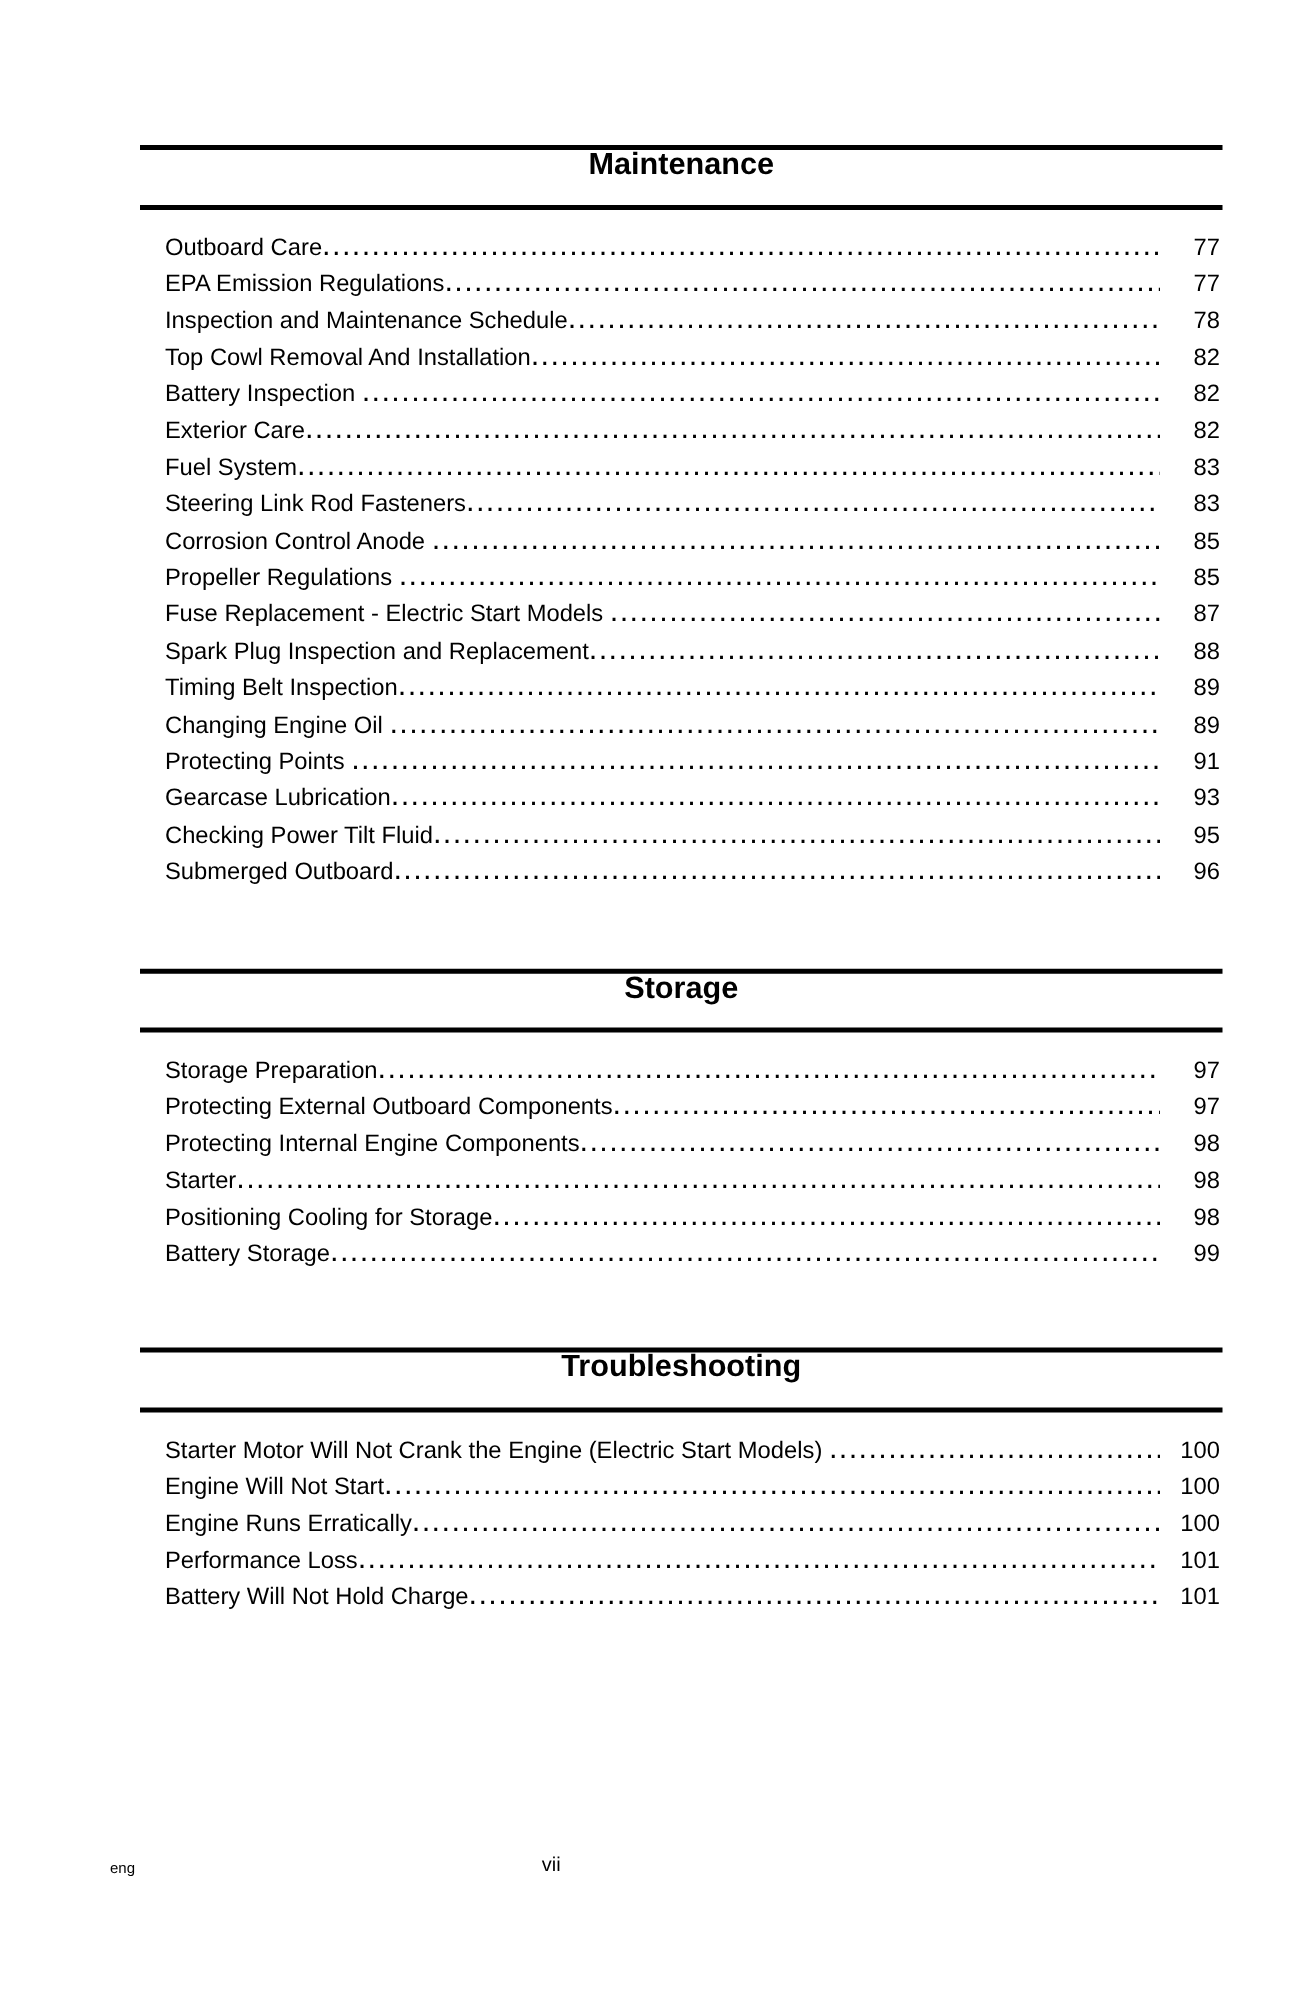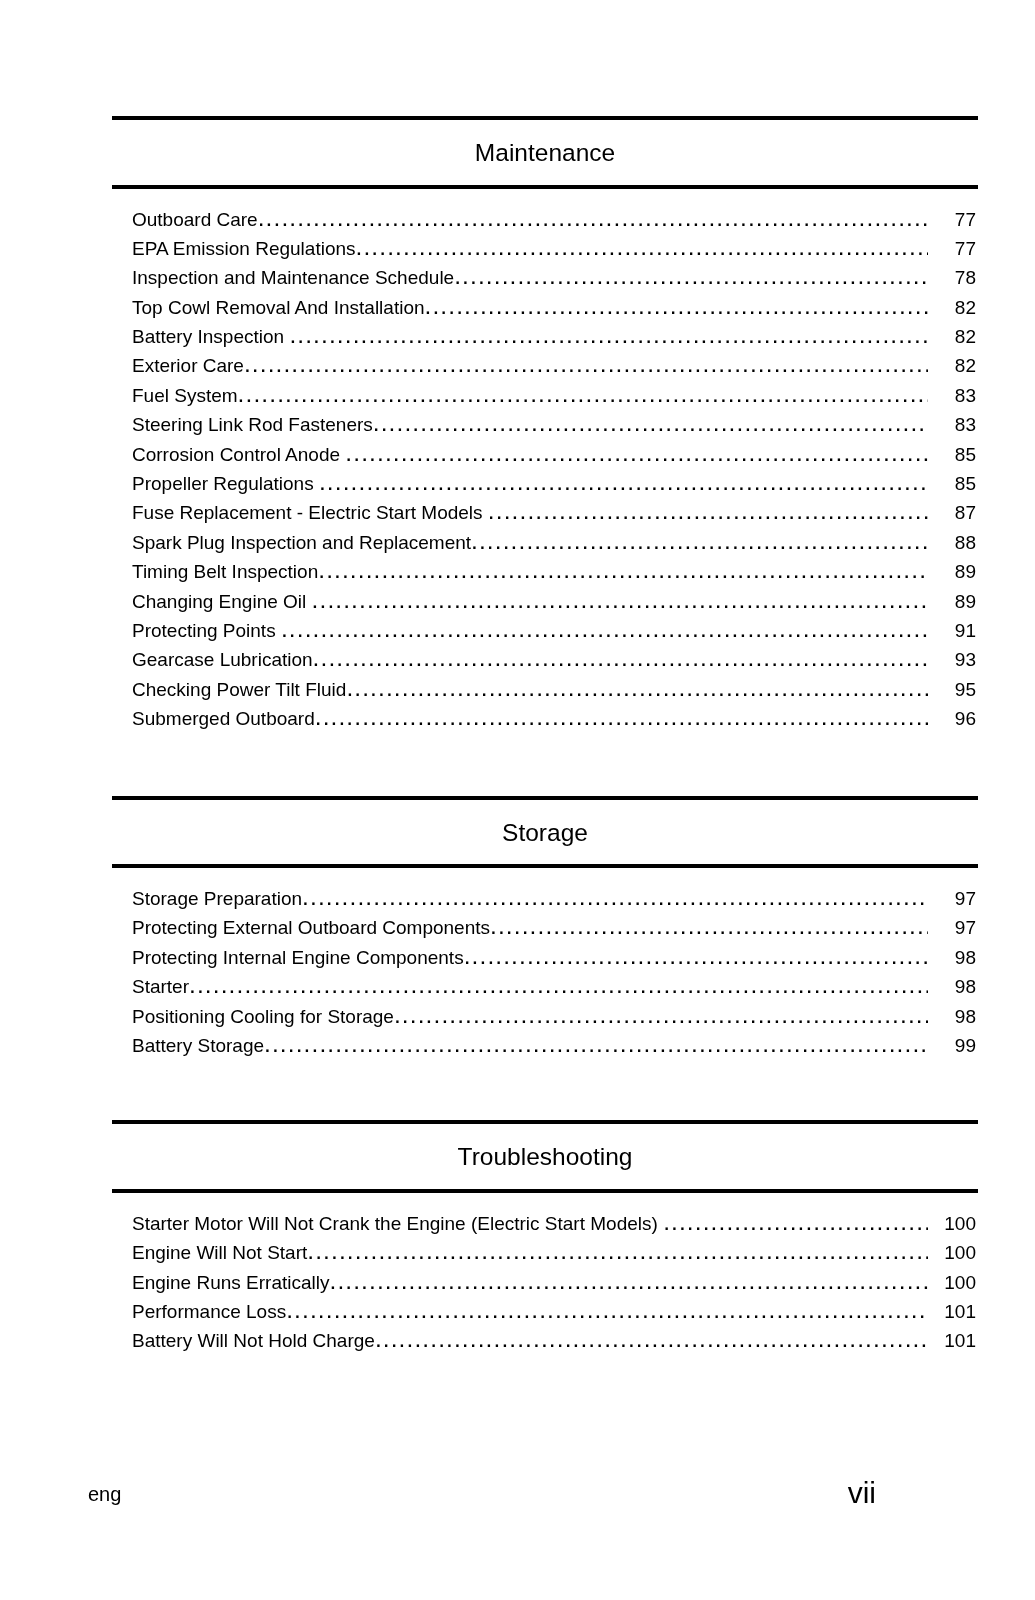--- a/index.html
+++ b/index.html
@@ -52,8 +52,7 @@
     font-size: 24.5px;
     line-height: 1;
     letter-spacing: 0px;
-    font-weight: 400;
-    padding-top: 21px;
+    font-weight: 700;
     padding-bottom: 19px;
     white-space: nowrap;
   }

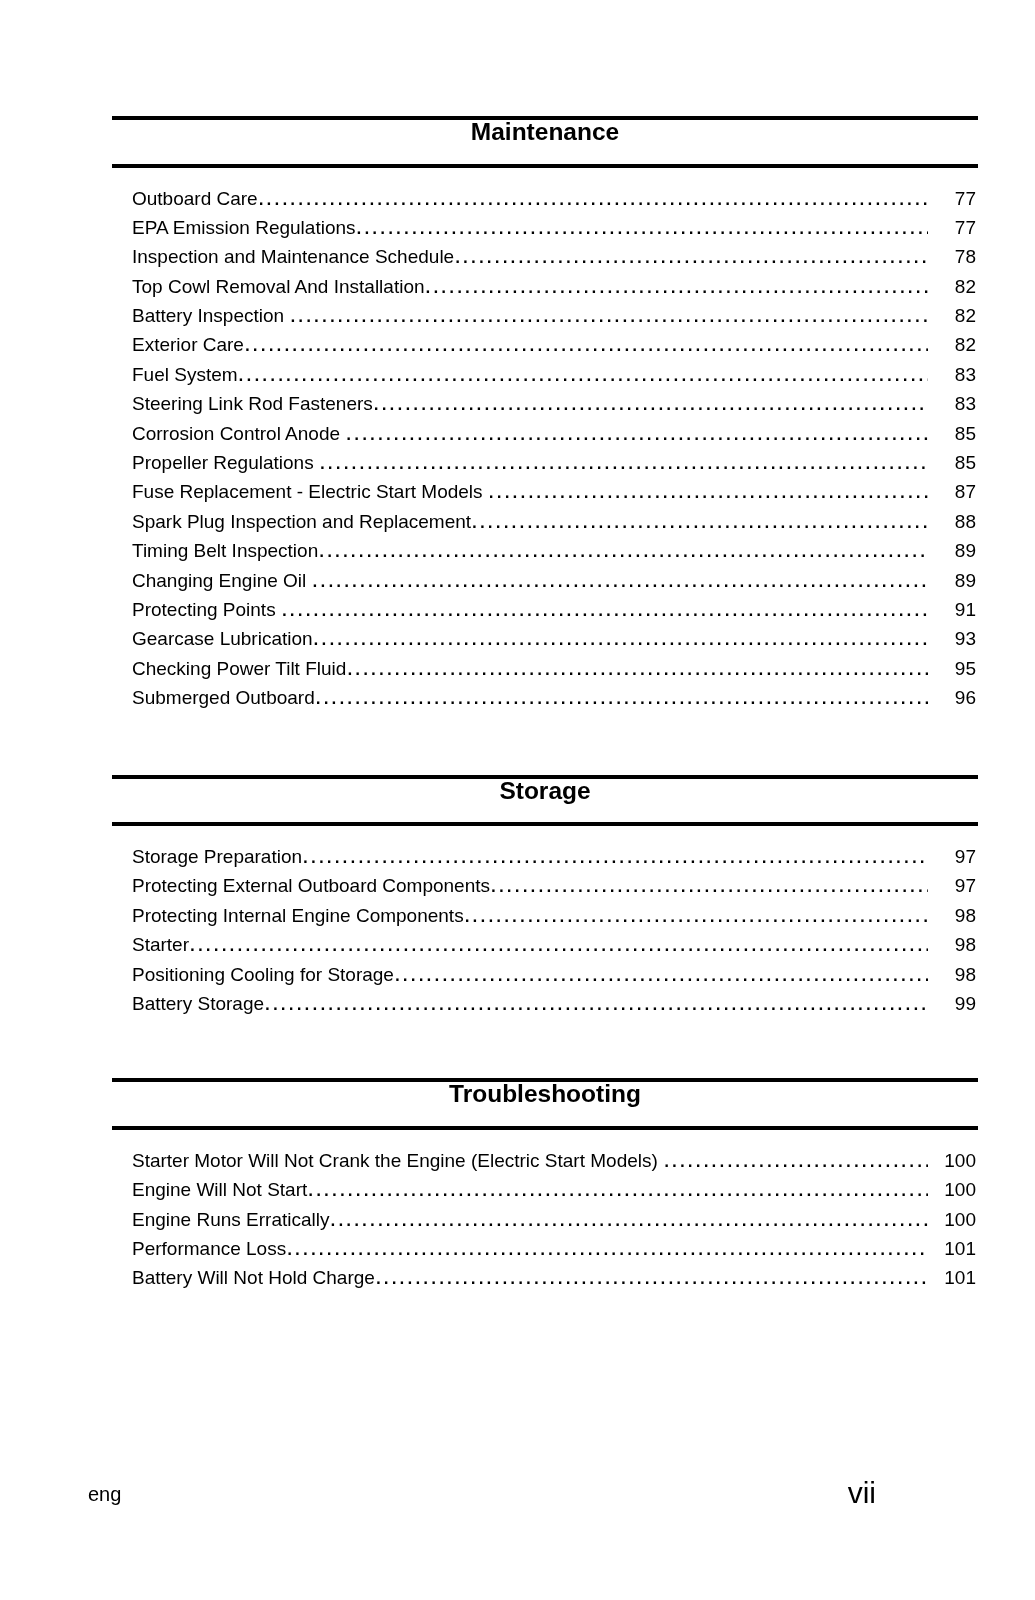--- a/index.html
+++ b/index.html
@@ -122,7 +122,7 @@
     position: absolute;
     left: 88px;
     top: 7px;
-    font-size: 20px;
+    font-size: 12px;
     line-height: 19px;
   }
   .footer-page {

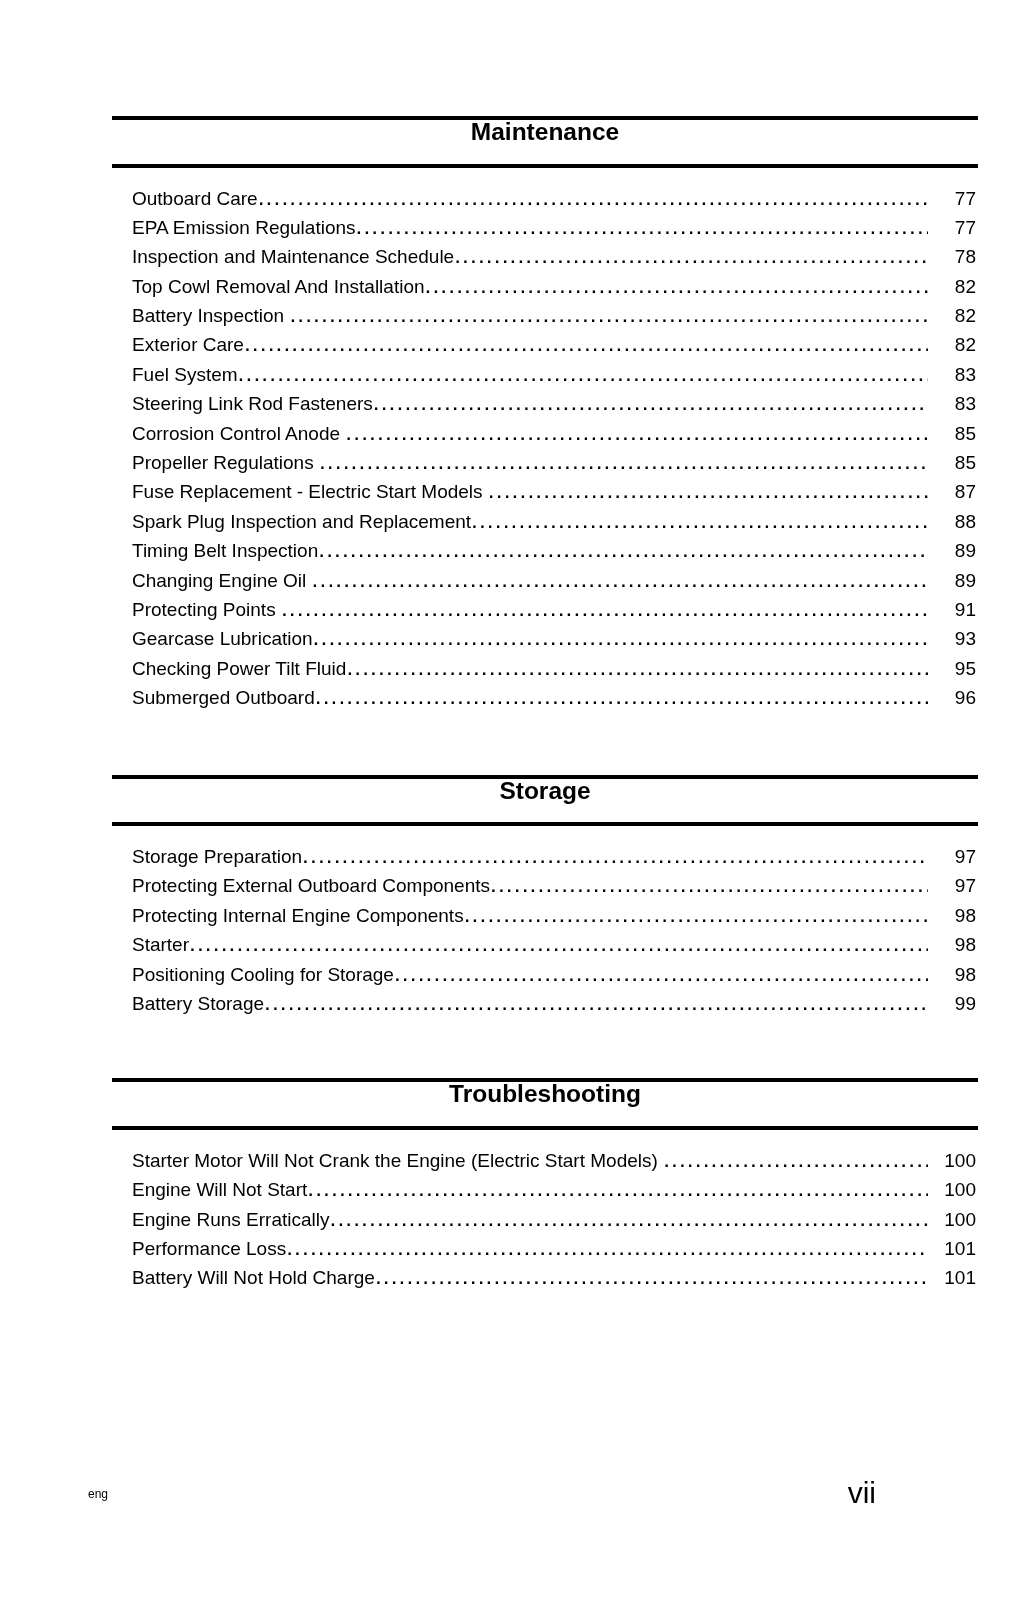--- a/index.html
+++ b/index.html
@@ -130,8 +130,8 @@
     left: 0;
     top: 0;
     width: 876px;
-    text-align: right;
-    font-size: 30px;
+    text-align: center;
+    font-size: 16px;
     line-height: 30px;
     padding-left: 6px;
     box-sizing: border-box;

